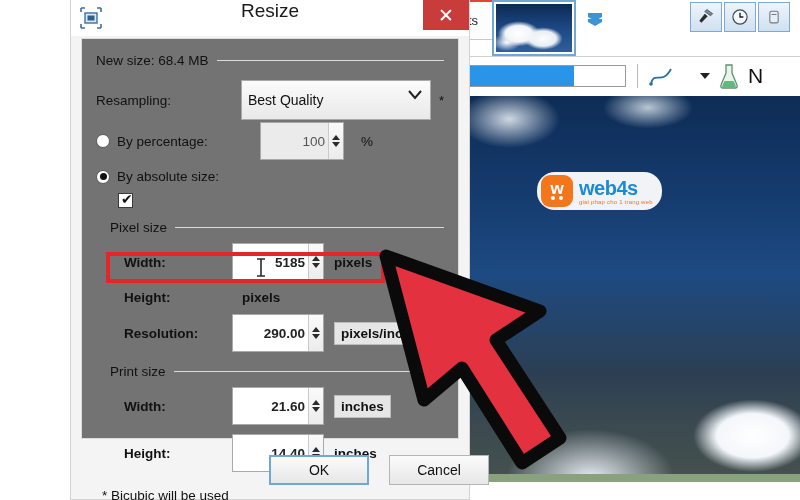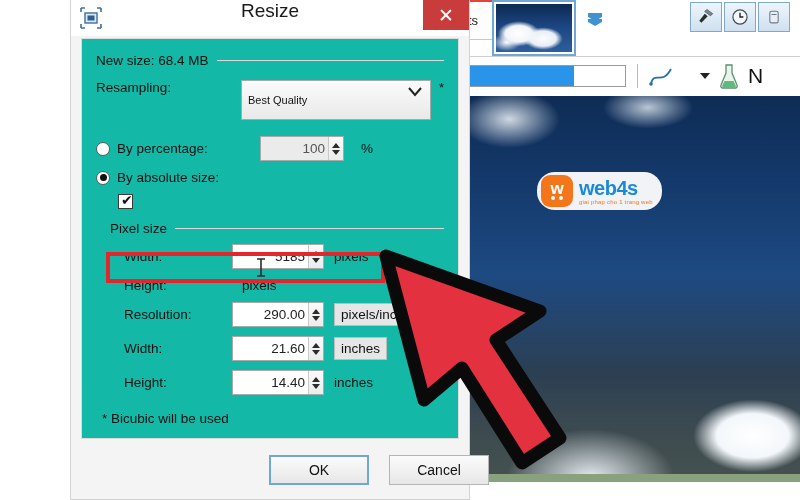--- a/index.html
+++ b/index.html
@@ -106,7 +106,7 @@
 
   .dlg-body {
     position: absolute; left: 10px; top: 38px; right: 10px; bottom: 60px;
-    background: #14b8a6; border: 1px solid #dcdcdc; padding: 10px 14px;
+    background: #737373; border: 1px solid #dcdcdc; padding: 10px 14px;
   }
 
   .newsize-row { display: flex; align-items: center; gap: 8px; margin: 4px 0 12px 0; }

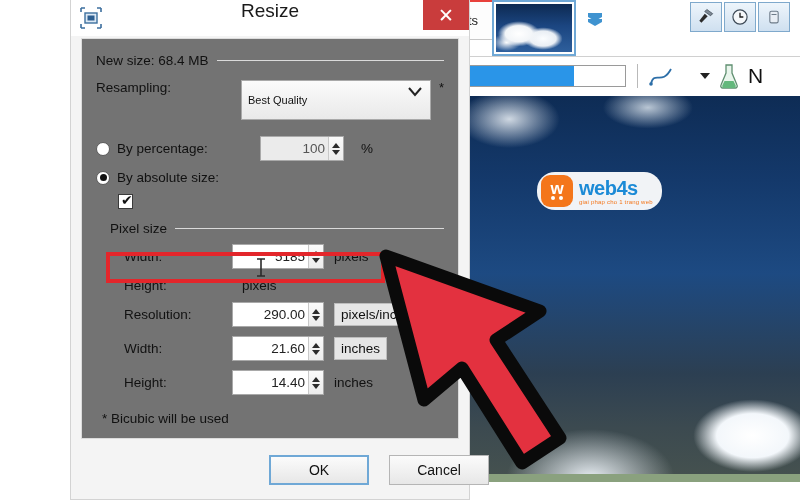--- a/index.html
+++ b/index.html
@@ -113,7 +113,7 @@
   .newsize-text { font-size: 13.5px; color: #111; white-space: nowrap; }
   .hrule { flex: 1; height: 1px; background: #dadada; }
 
-  .row { display: flex; margin-bottom: 16px; }
+  .row { display: flex; align-items: center; margin-bottom: 2px; }
   .lbl { font-size: 13.5px; color: #111; }
 
   .lbl-resampling { width: 150px; }

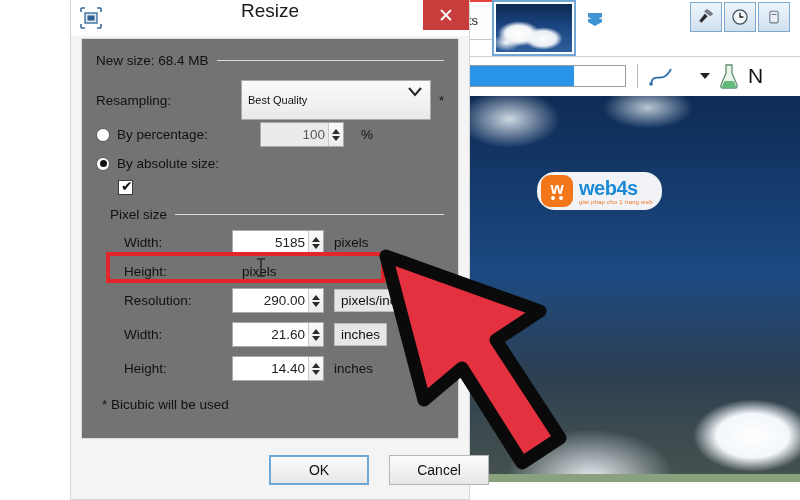--- a/index.html
+++ b/index.html
@@ -121,7 +121,7 @@
   .select {
     width: 196px; height: 40px; background: linear-gradient(#fbfbfb,#e9e9e9);
     border: 1px solid #a9a9a9; display: flex; align-items: center;
-    padding: 16px 6px; font-size: 11px; color: #111; position: relative;
+    padding: 16px 6px; font-size: 14px; color: #111; position: relative;
   }
   .select .chev { position: absolute; right: 8px; top: 6px; }
   .asterisk { font-size: 13px; margin-left: 8px; color: #111; }

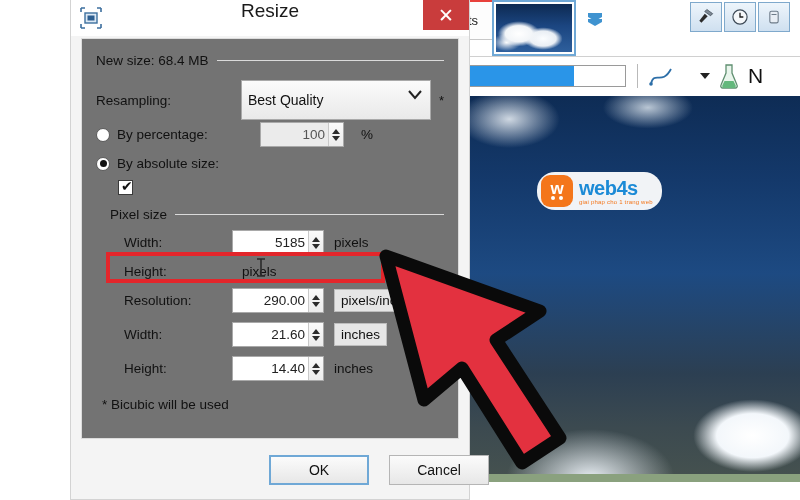--- a/index.html
+++ b/index.html
@@ -135,7 +135,7 @@
   .radio-lbl { font-size: 13.5px; color: #111; }
 
   .spin {
-    height: 25px; border: 1px solid #a9a9a9; background: #ffffff;
+    height: 38px; border: 1px solid #a9a9a9; background: #ffffff;
     display: flex; align-items: stretch; position: relative;
   }
   .spin.disabled { background: #ebebeb; }

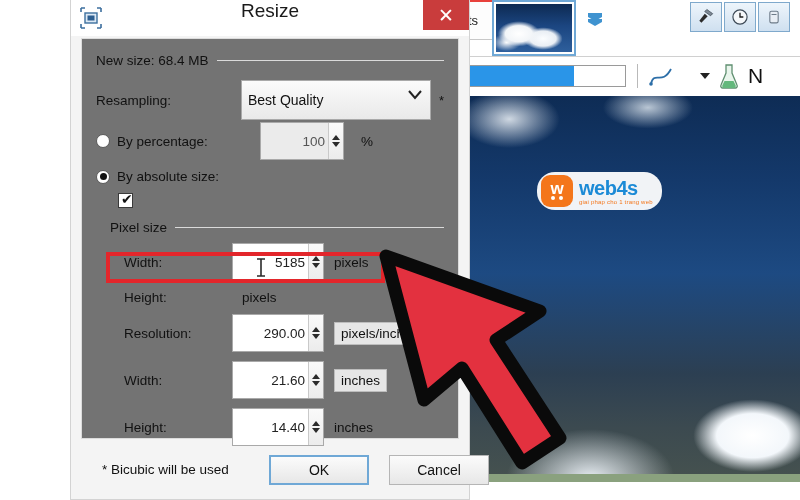--- a/index.html
+++ b/index.html
@@ -170,7 +170,7 @@
   .group-head { display: flex; align-items: center; gap: 8px; margin: 0 0 8px 14px; }
   .group-title { font-size: 13.5px; color: #111; white-space: nowrap; text-align: center; }
 
-  .field-row { display: flex; align-items: center; margin: 0 0 9px 28px; }
+  .field-row { display: flex; align-items: center; margin: 0 0 9px 28px; font-weight: bold; }
   .field-lbl { width: 108px; font-size: 13.5px; color: #111; }
 
   .note { font-size: 13.5px; color: #111; margin: 16px 0 3px 6px; }

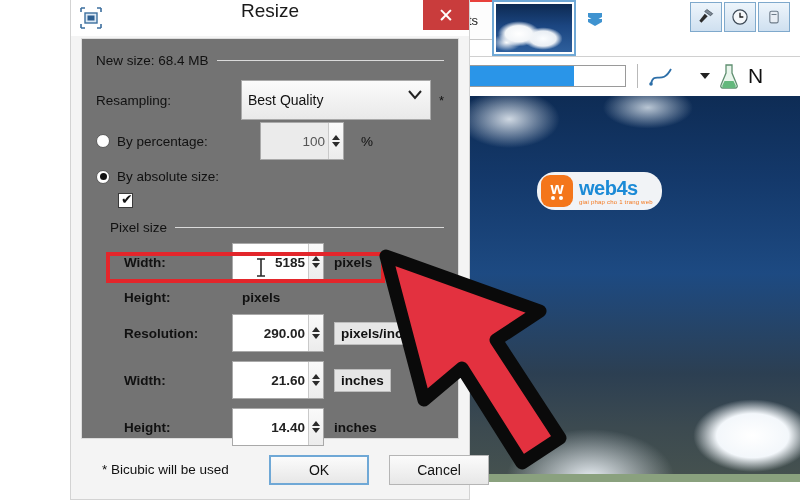--- a/index.html
+++ b/index.html
@@ -373,6 +373,10 @@
         <div class="unit-box">pixels/inch</div>
       </div>
 
+      <div class="group-head" style="margin-top:12px">
+        <div class="group-title">Print size</div>
+        <div class="hrule"></div>
+      </div>
 
       <div class="field-row">
         <div class="field-lbl">Width:</div>

